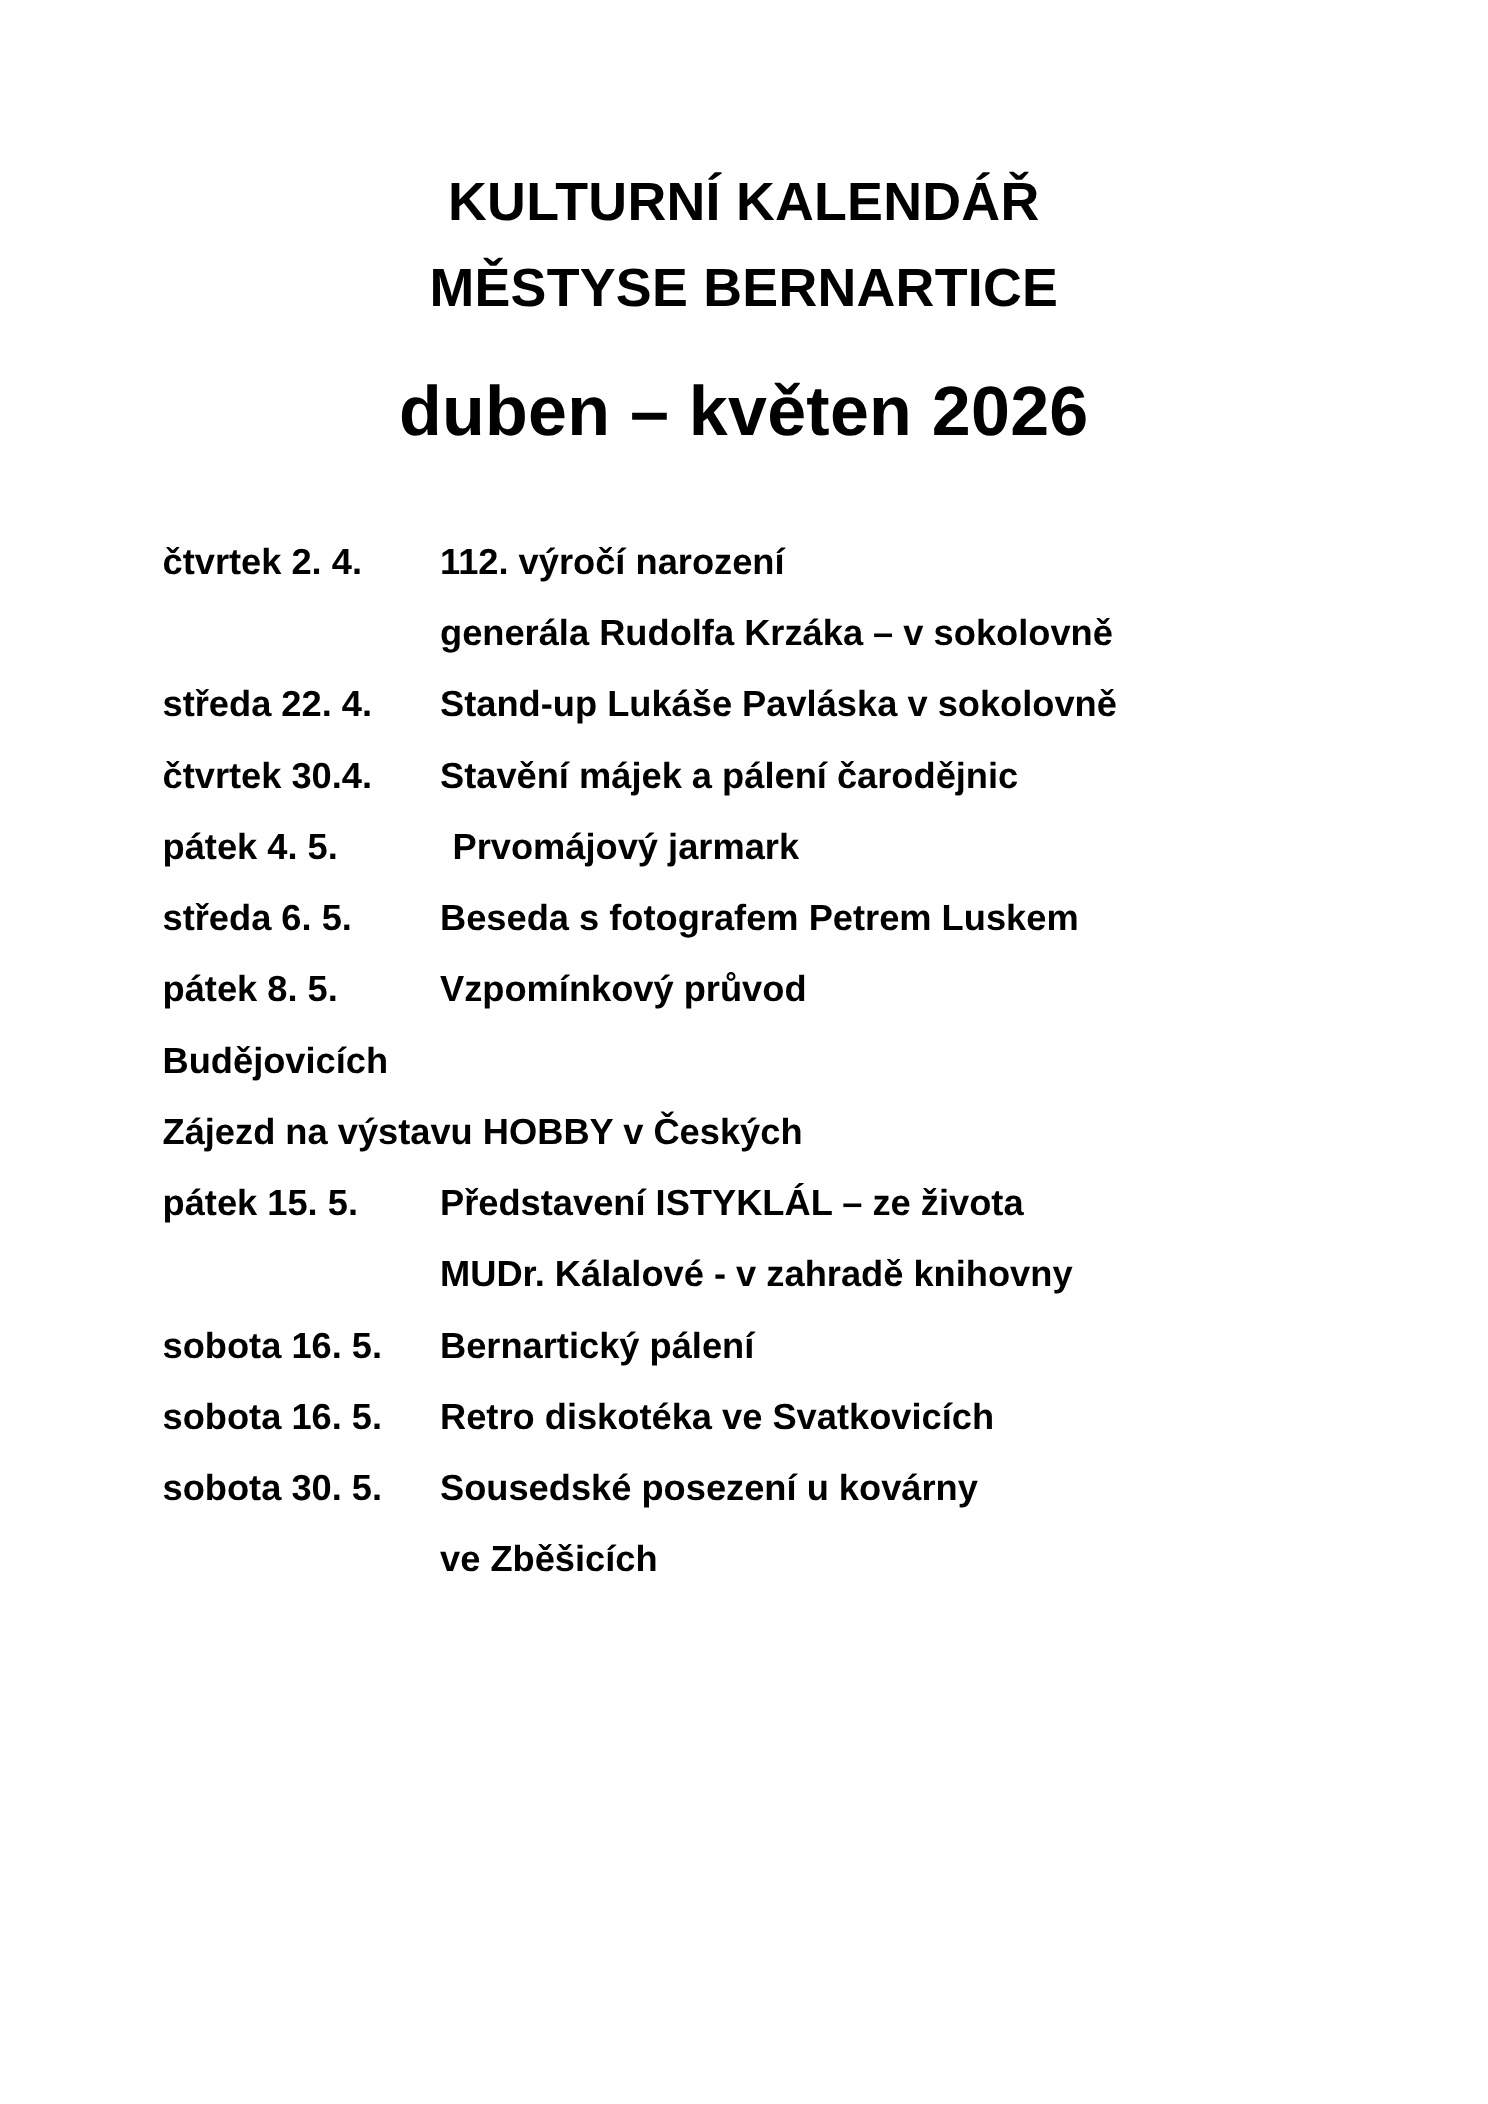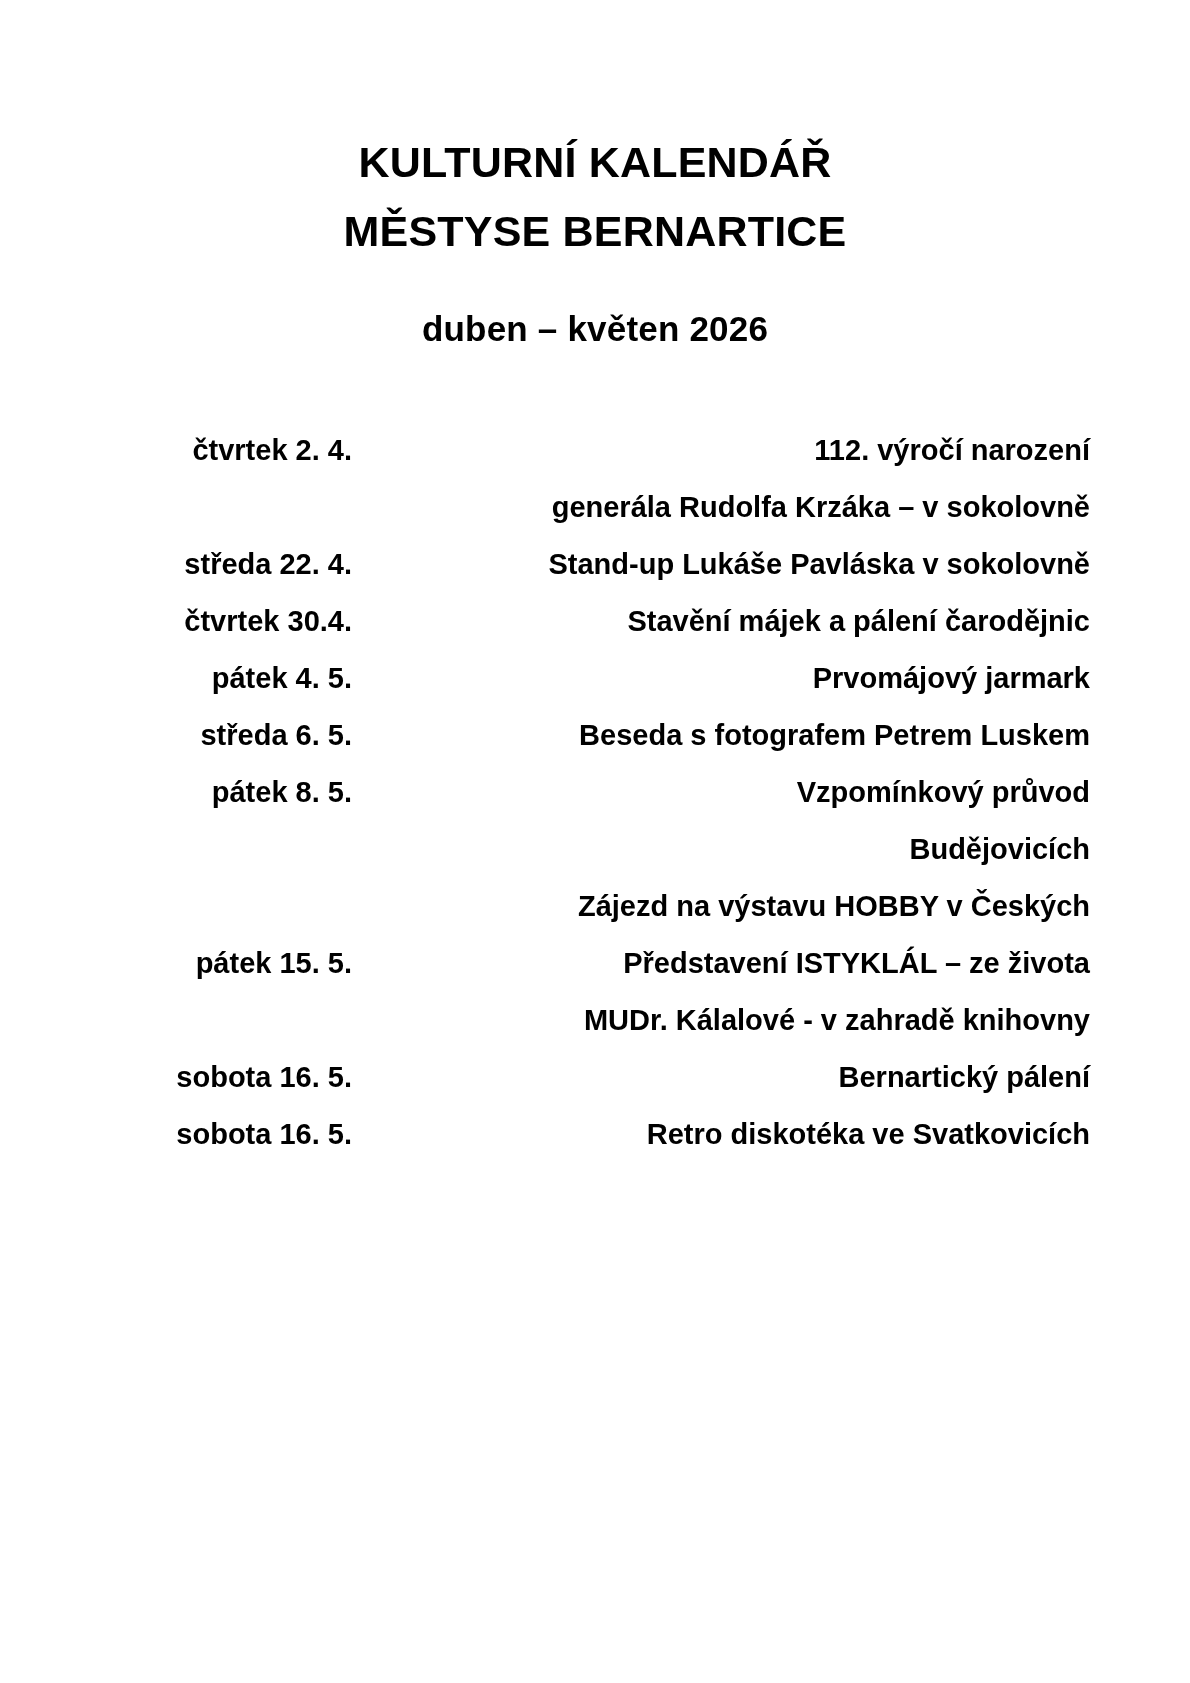--- a/index.html
+++ b/index.html
@@ -40,7 +40,7 @@
     white-space: pre;
   }
   .title-line.subtitle {
-    font-size: 35px;
+    font-size: 56px;
     margin-top: 28px;
   }
 

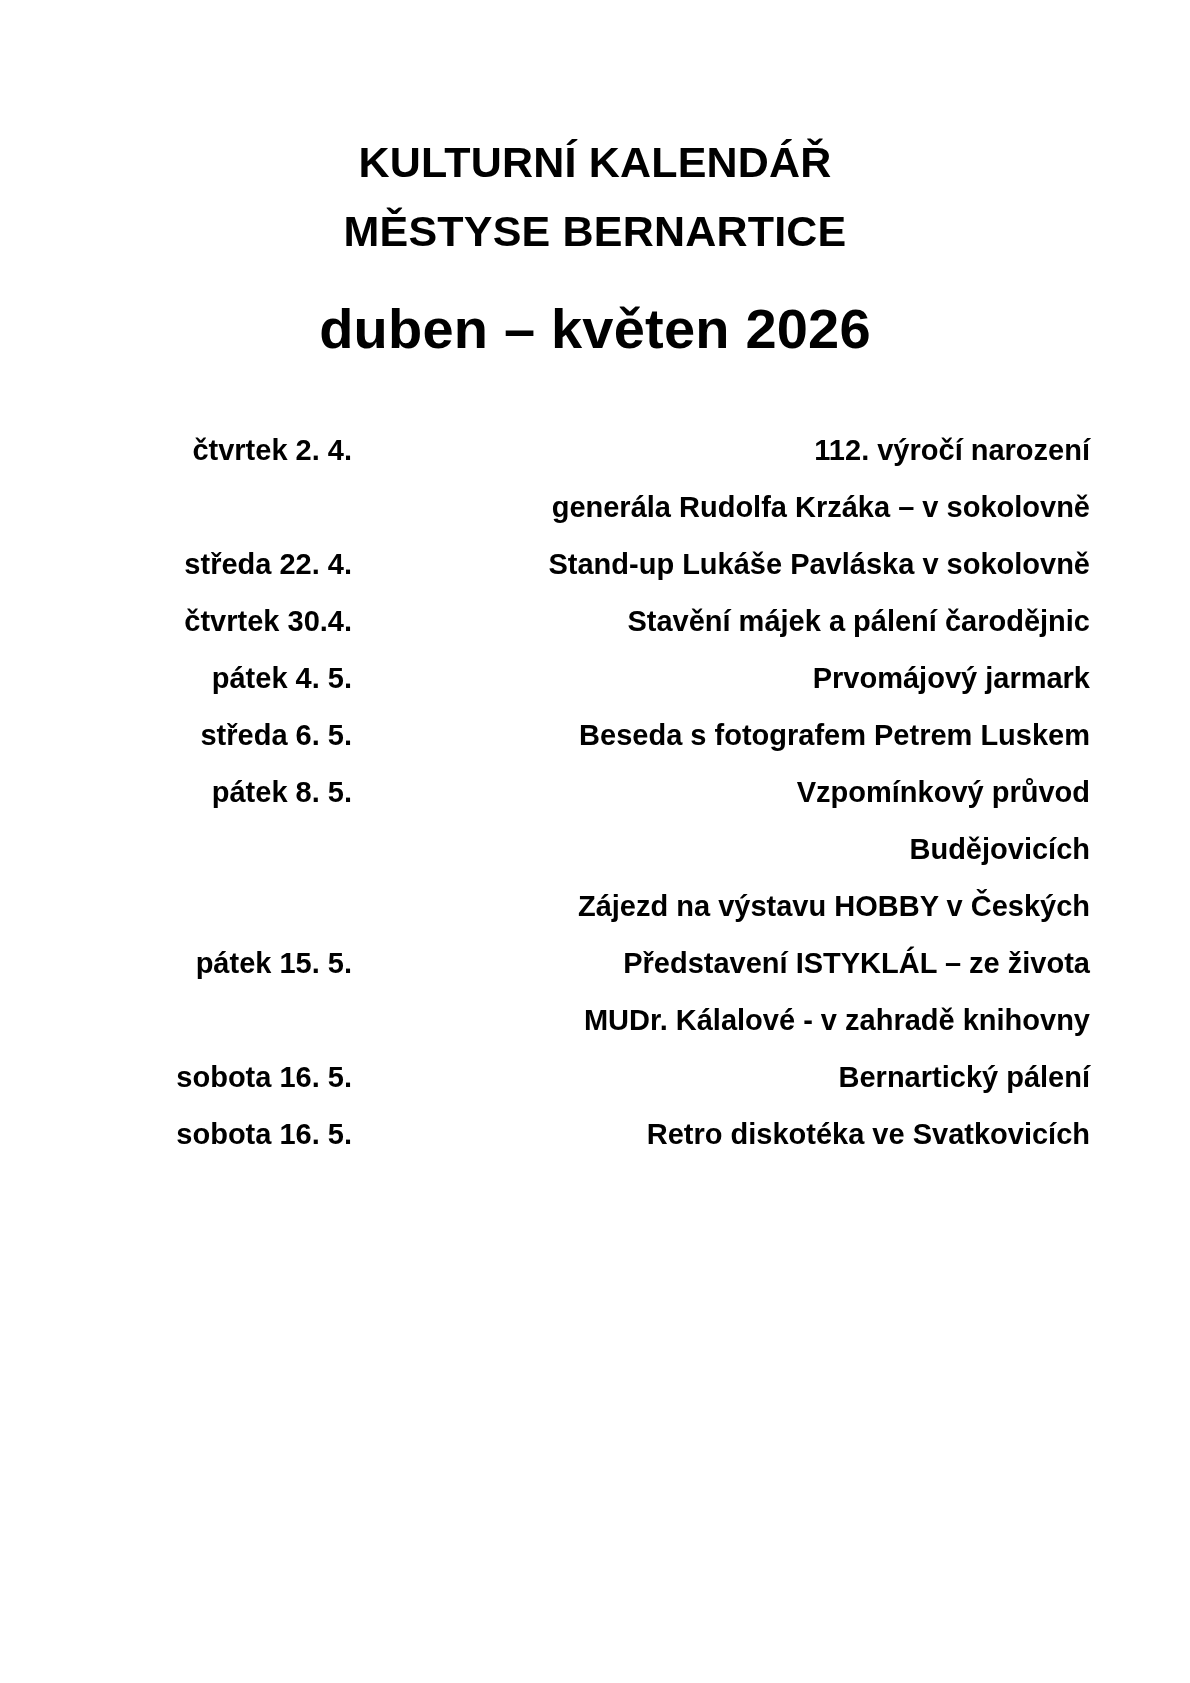--- a/index.html
+++ b/index.html
@@ -55,7 +55,6 @@
     display: flex;
     align-items: flex-start;
     margin-bottom: 0;
-    text-align: right;
   }
   .event-date {
     flex: 0 0 222px;

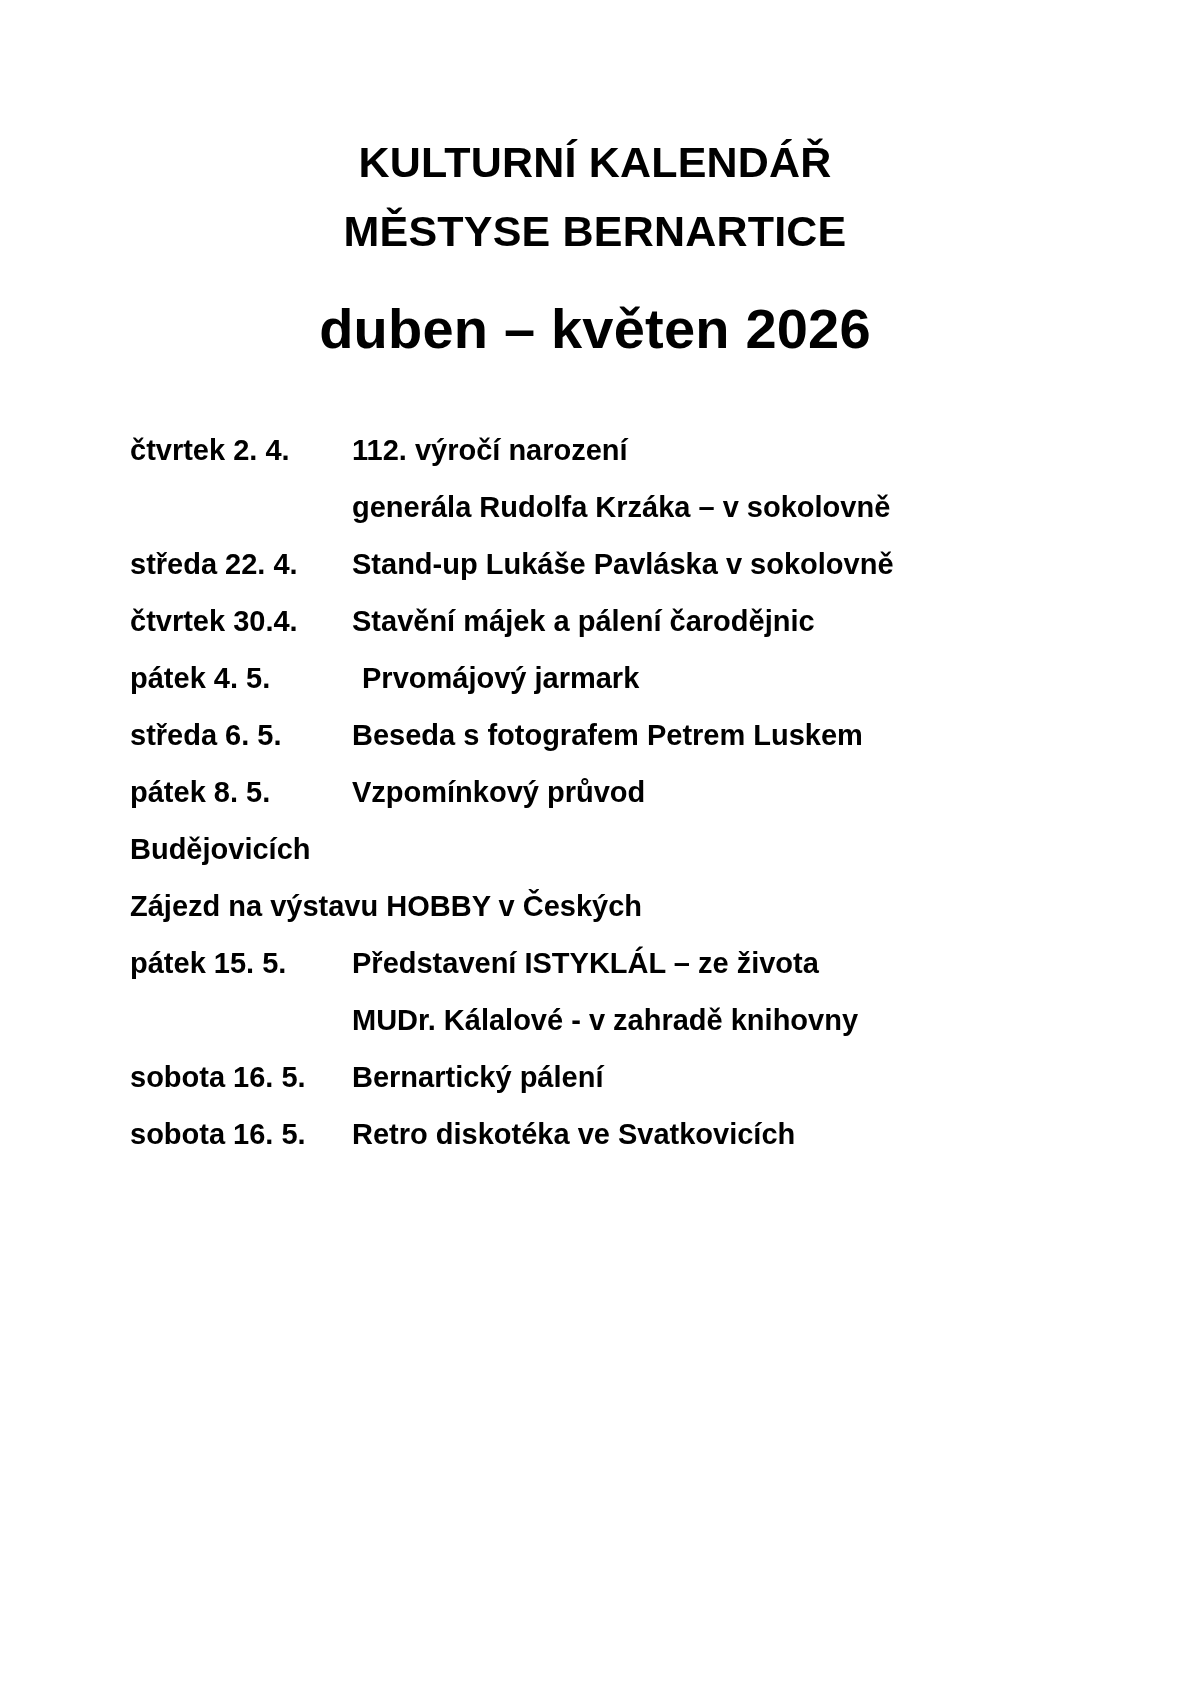--- a/index.html
+++ b/index.html
@@ -151,6 +151,13 @@
           <div class="desc-line">Retro diskotéka ve Svatkovicích</div>
         </div>
       </div>
+      <div class="event-row">
+        <div class="event-date">sobota 30. 5.</div>
+        <div class="event-desc">
+          <div class="desc-line">Sousedské posezení u kovárny</div>
+          <div class="desc-line">ve Zběšicích</div>
+        </div>
+      </div>
     </div>
 
 </div>

